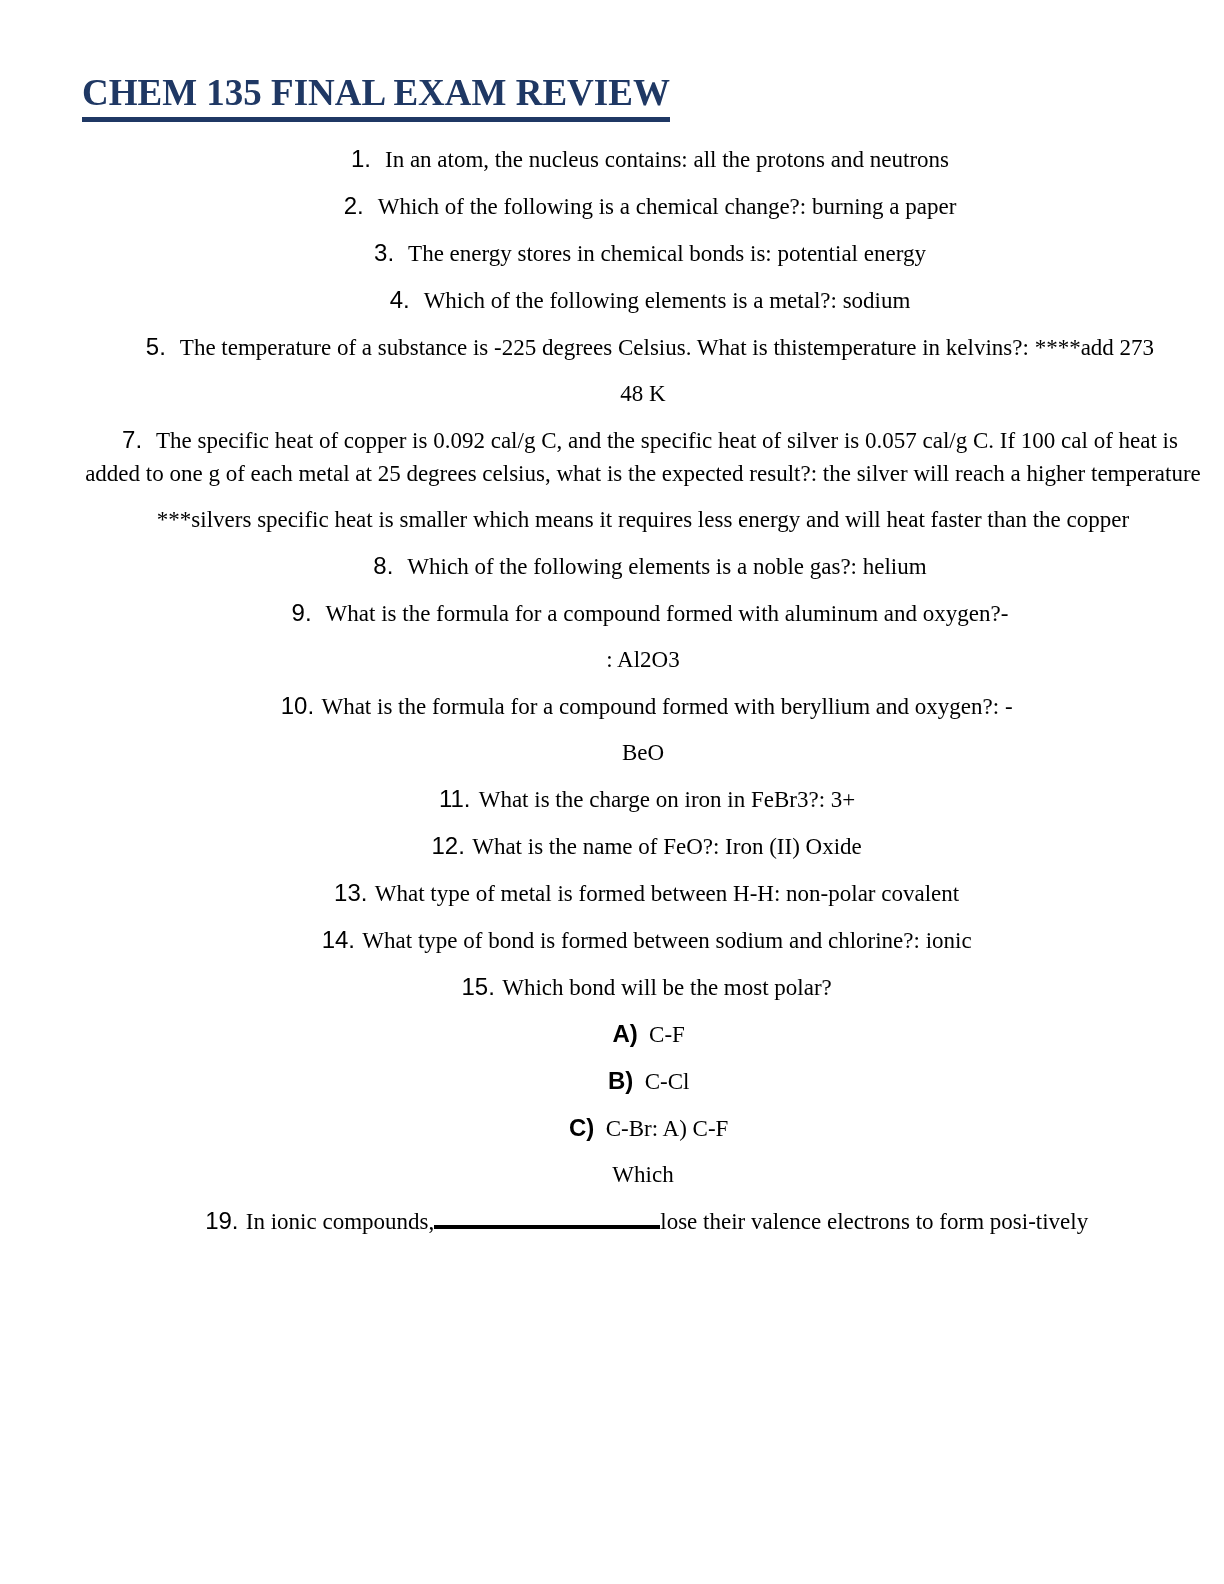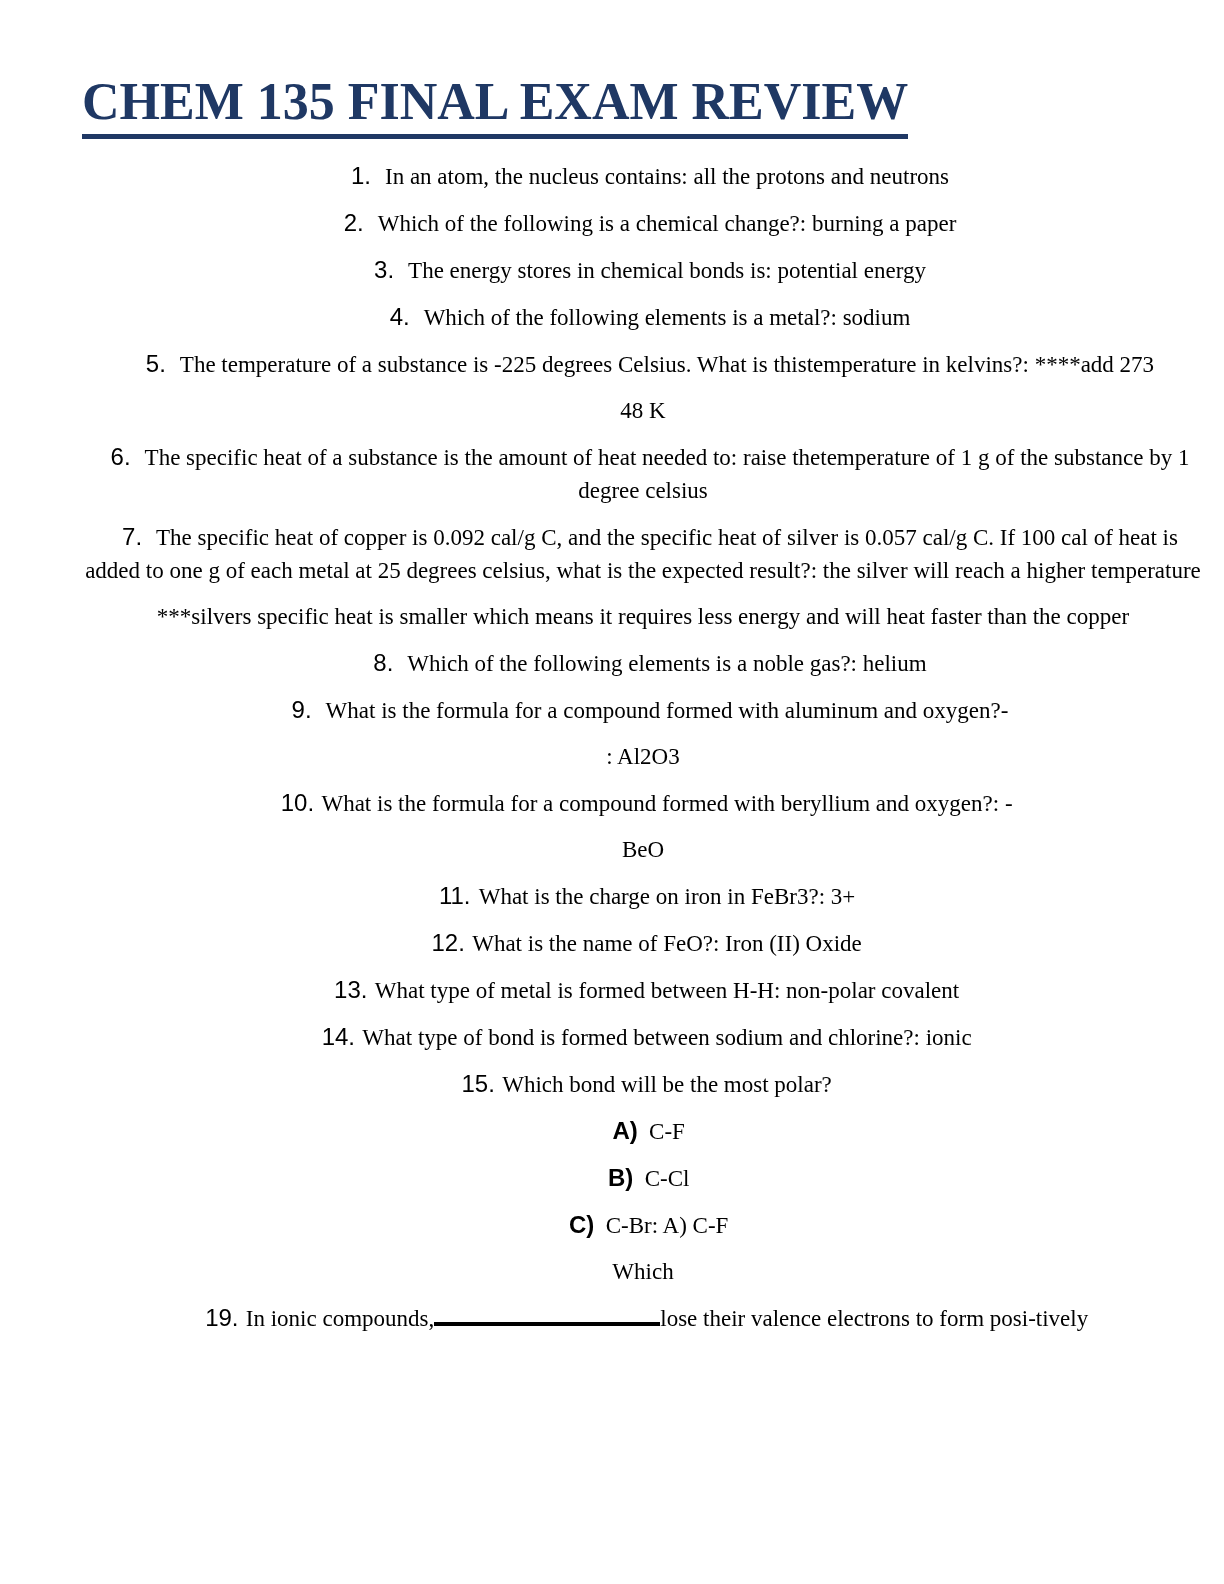--- a/index.html
+++ b/index.html
@@ -21,7 +21,7 @@
   h1.doc-title {
     margin: 0 0 20px 0;
     font-family: "Liberation Serif", serif;
-    font-size: 52px;
+    font-size: 37px;
     line-height: 1.15;
     font-weight: bold;
     color: #1f3864;

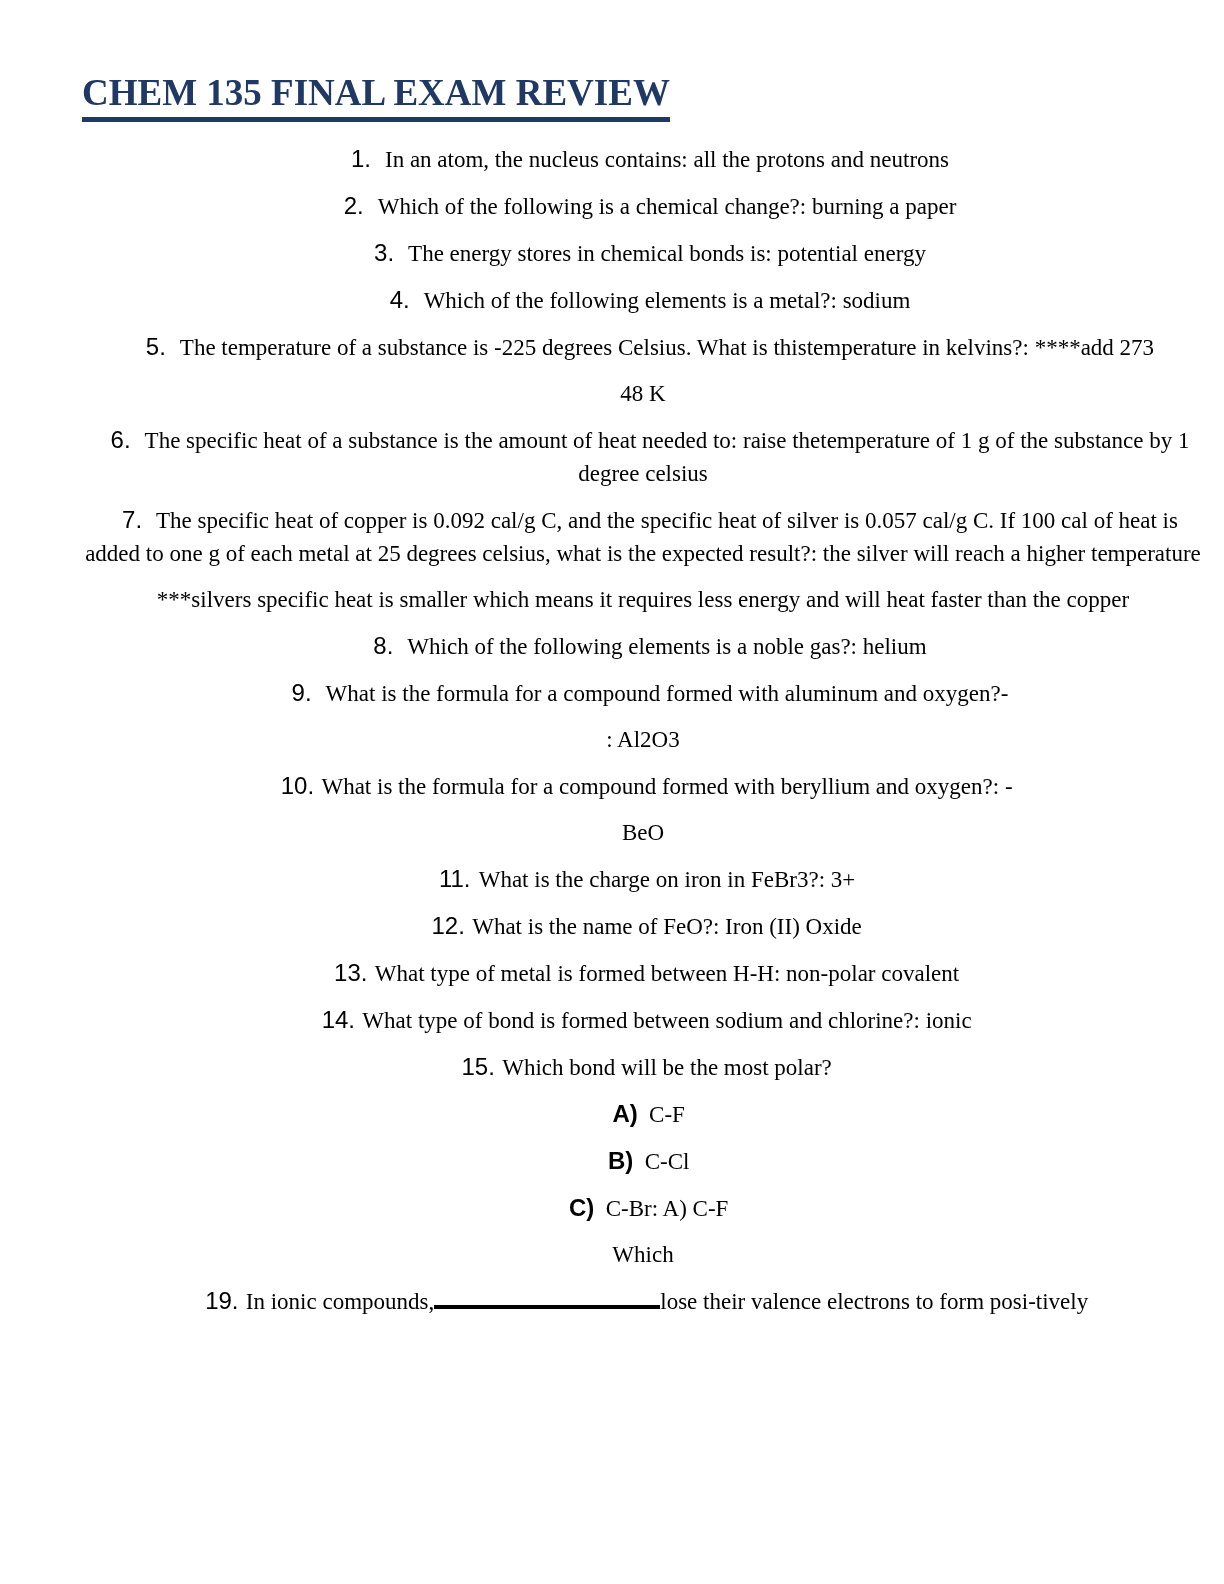--- a/index.html
+++ b/index.html
@@ -76,7 +76,6 @@
 
     <p class="block">48 K</p>
 
-    <p class="block"><span class="num">6.</span><span>The specific heat of a substance is the amount of heat needed to: raise thetemperature of 1 g of the substance by 1 degree celsius</span></p>
 
     <p class="block"><span class="num">7.</span><span>The specific heat of copper is 0.092 cal/g C, and the specific heat of silver is 0.057 cal/g C. If 100 cal of heat is added to one g of each metal at 25 degrees celsius, what is the expected result?: the silver will reach a higher temperature</span></p>
 

